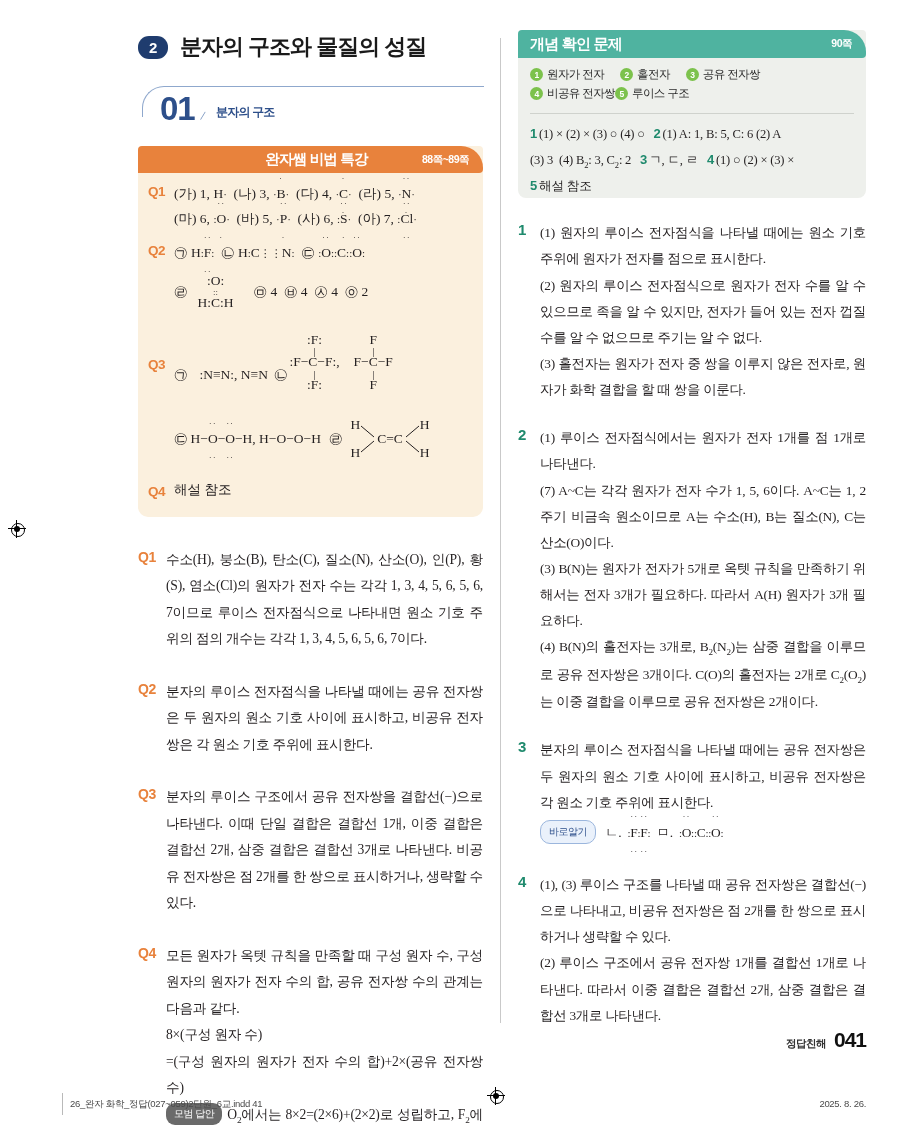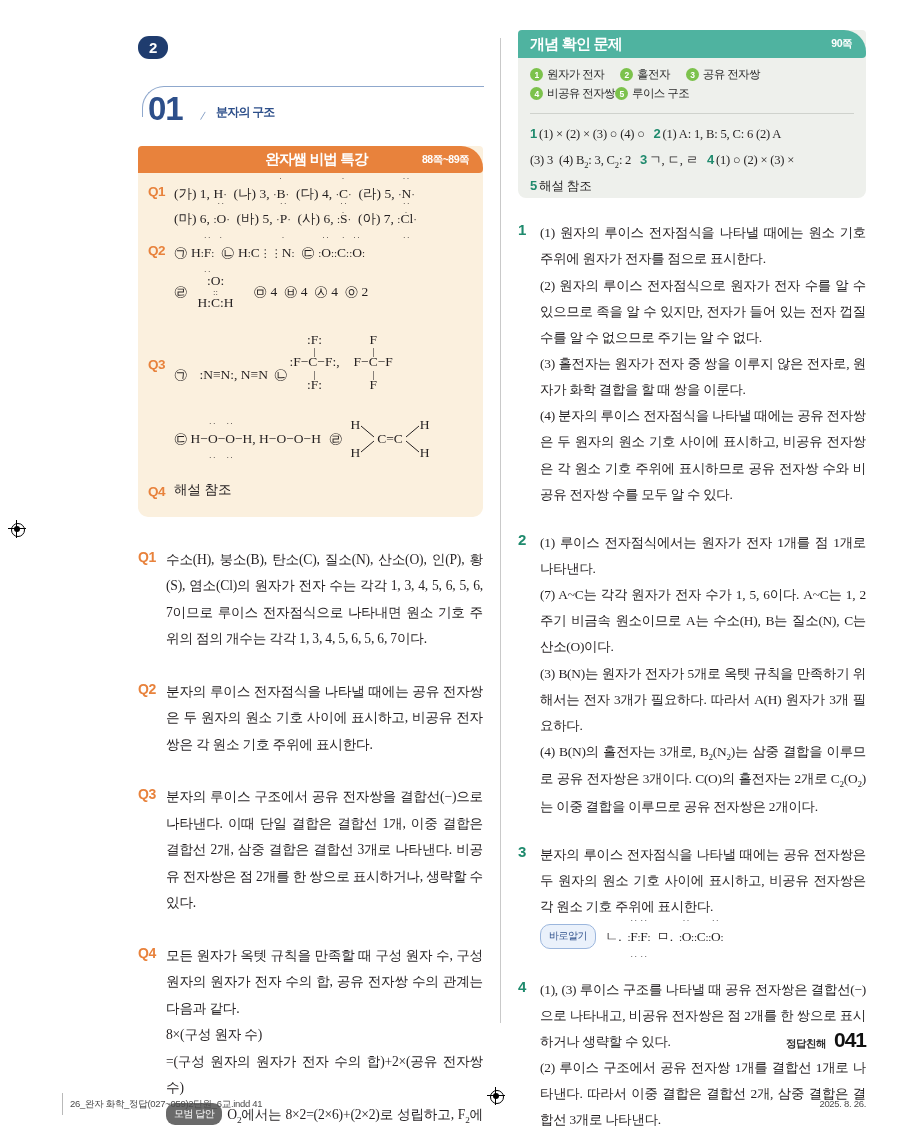--- a/index.html
+++ b/index.html
@@ -174,6 +174,7 @@
 
     <div class="unit-head">
       <div class="unit-badge">2</div>
+      <div class="unit-title">분자의 구조와 물질의 성질</div>
     </div>
 
     <div class="sec-wrap">

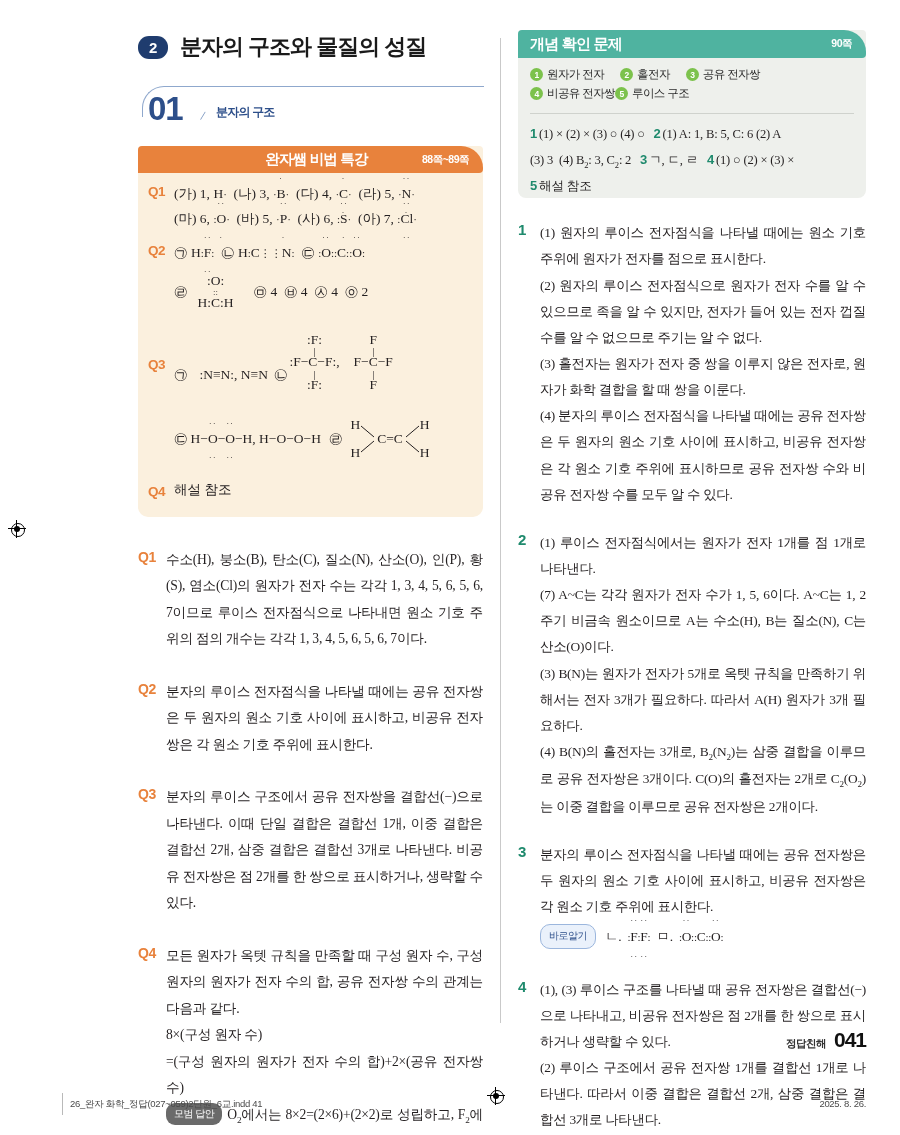--- a/index.html
+++ b/index.html
@@ -49,7 +49,7 @@
     border-top-left-radius:22px;
   }
   .sec-num{
-    position:absolute;left:10px;top:6px;
+    position:absolute;left:22px;top:6px;
     font-family:"Liberation Sans","DejaVu Sans",sans-serif;
     font-weight:bold;font-size:33px;color:#2d4f8a;letter-spacing:-1px;line-height:1;
   }

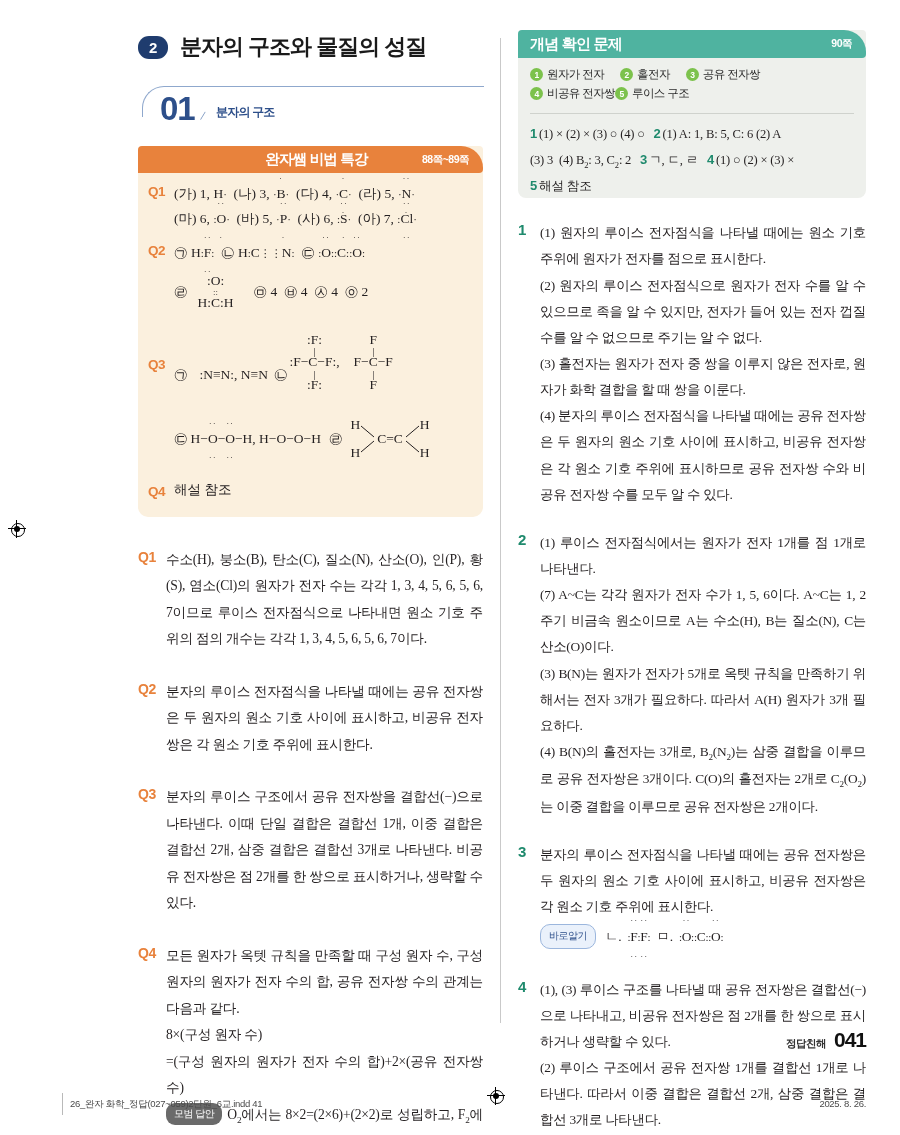--- a/index.html
+++ b/index.html
@@ -388,7 +388,6 @@
         <p>(1) 원자의 루이스 전자점식을 나타낼 때에는 원소 기호 주위에 원자가 전자를 점으로 표시한다.</p>
         <p>(2) 원자의 루이스 전자점식으로 원자가 전자 수를 알 수 있으므로 족을 알 수 있지만, 전자가 들어 있는 전자 껍질 수를 알 수 없으므로 주기는 알 수 없다.</p>
         <p>(3) 홀전자는 원자가 전자 중 쌍을 이루지 않은 전자로, 원자가 화학 결합을 할 때 쌍을 이룬다.</p>
-        <p>(4) 분자의 루이스 전자점식을 나타낼 때에는 공유 전자쌍은 두 원자의 원소 기호 사이에 표시하고, 비공유 전자쌍은 각 원소 기호 주위에 표시하므로 공유 전자쌍 수와 비공유 전자쌍 수를 모두 알 수 있다.</p>
       </div>
     </div>
 

